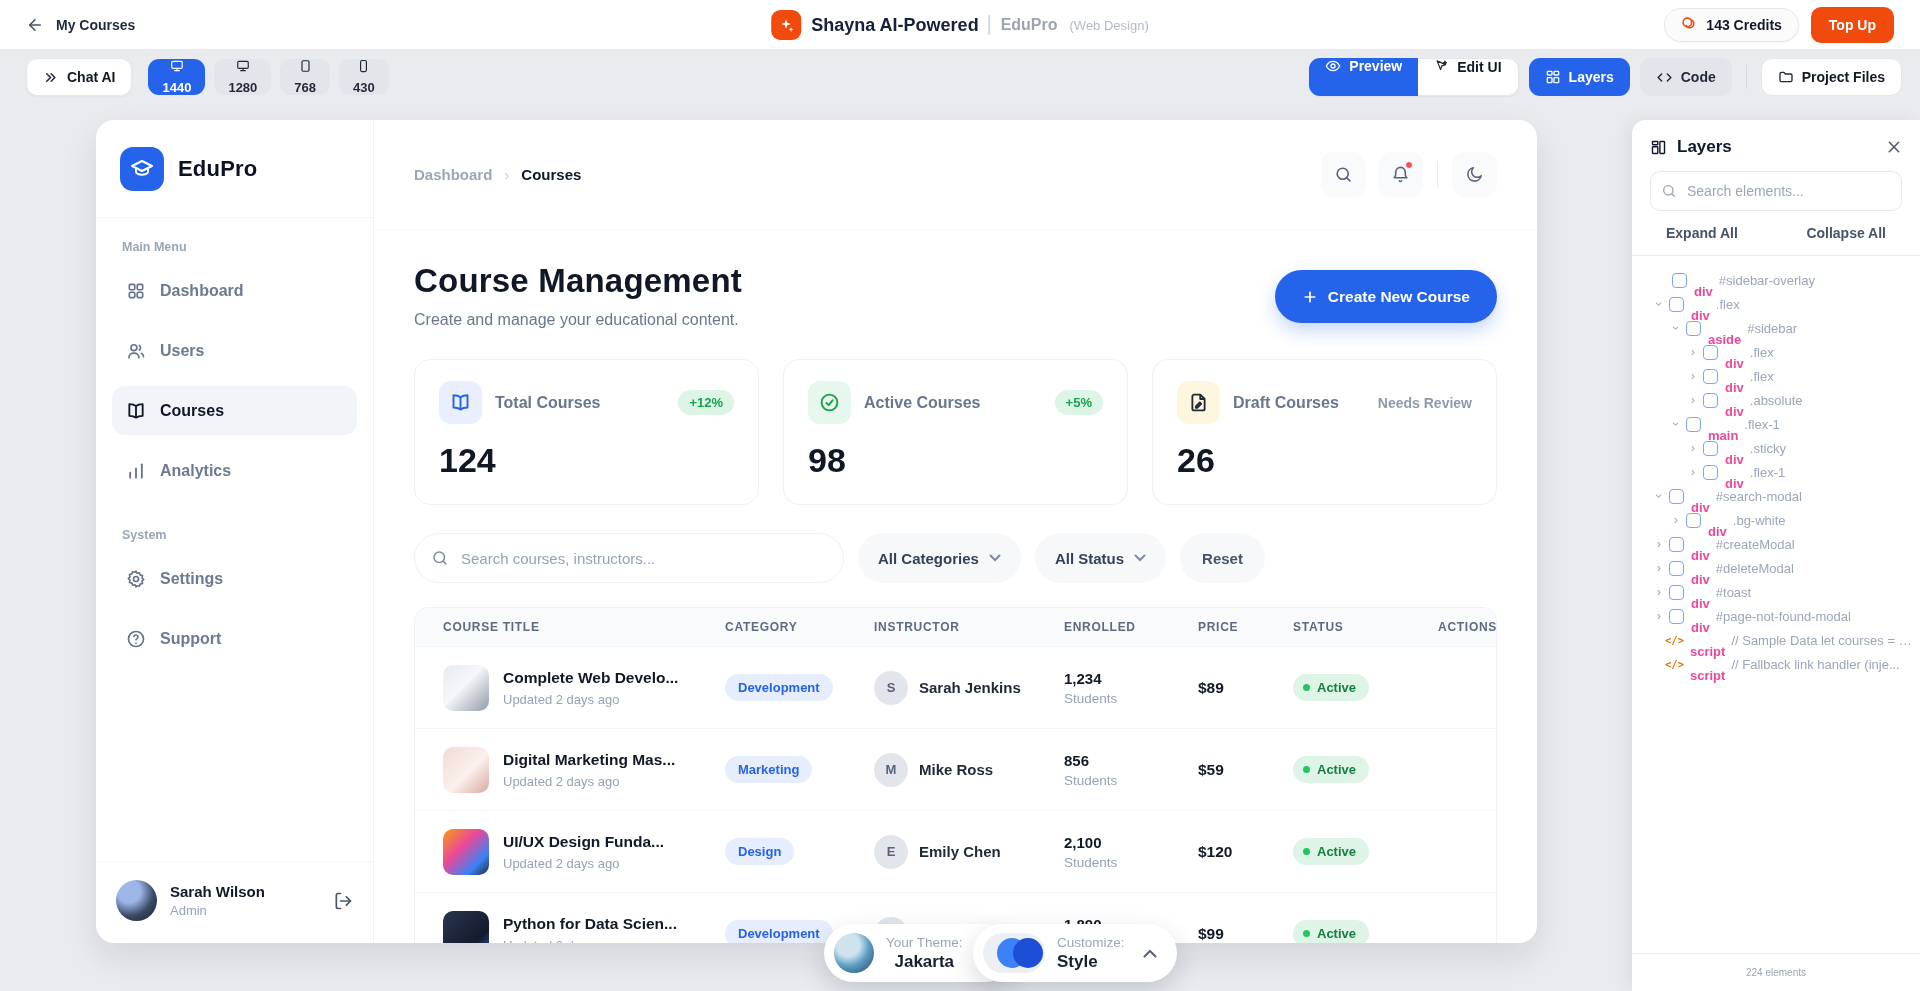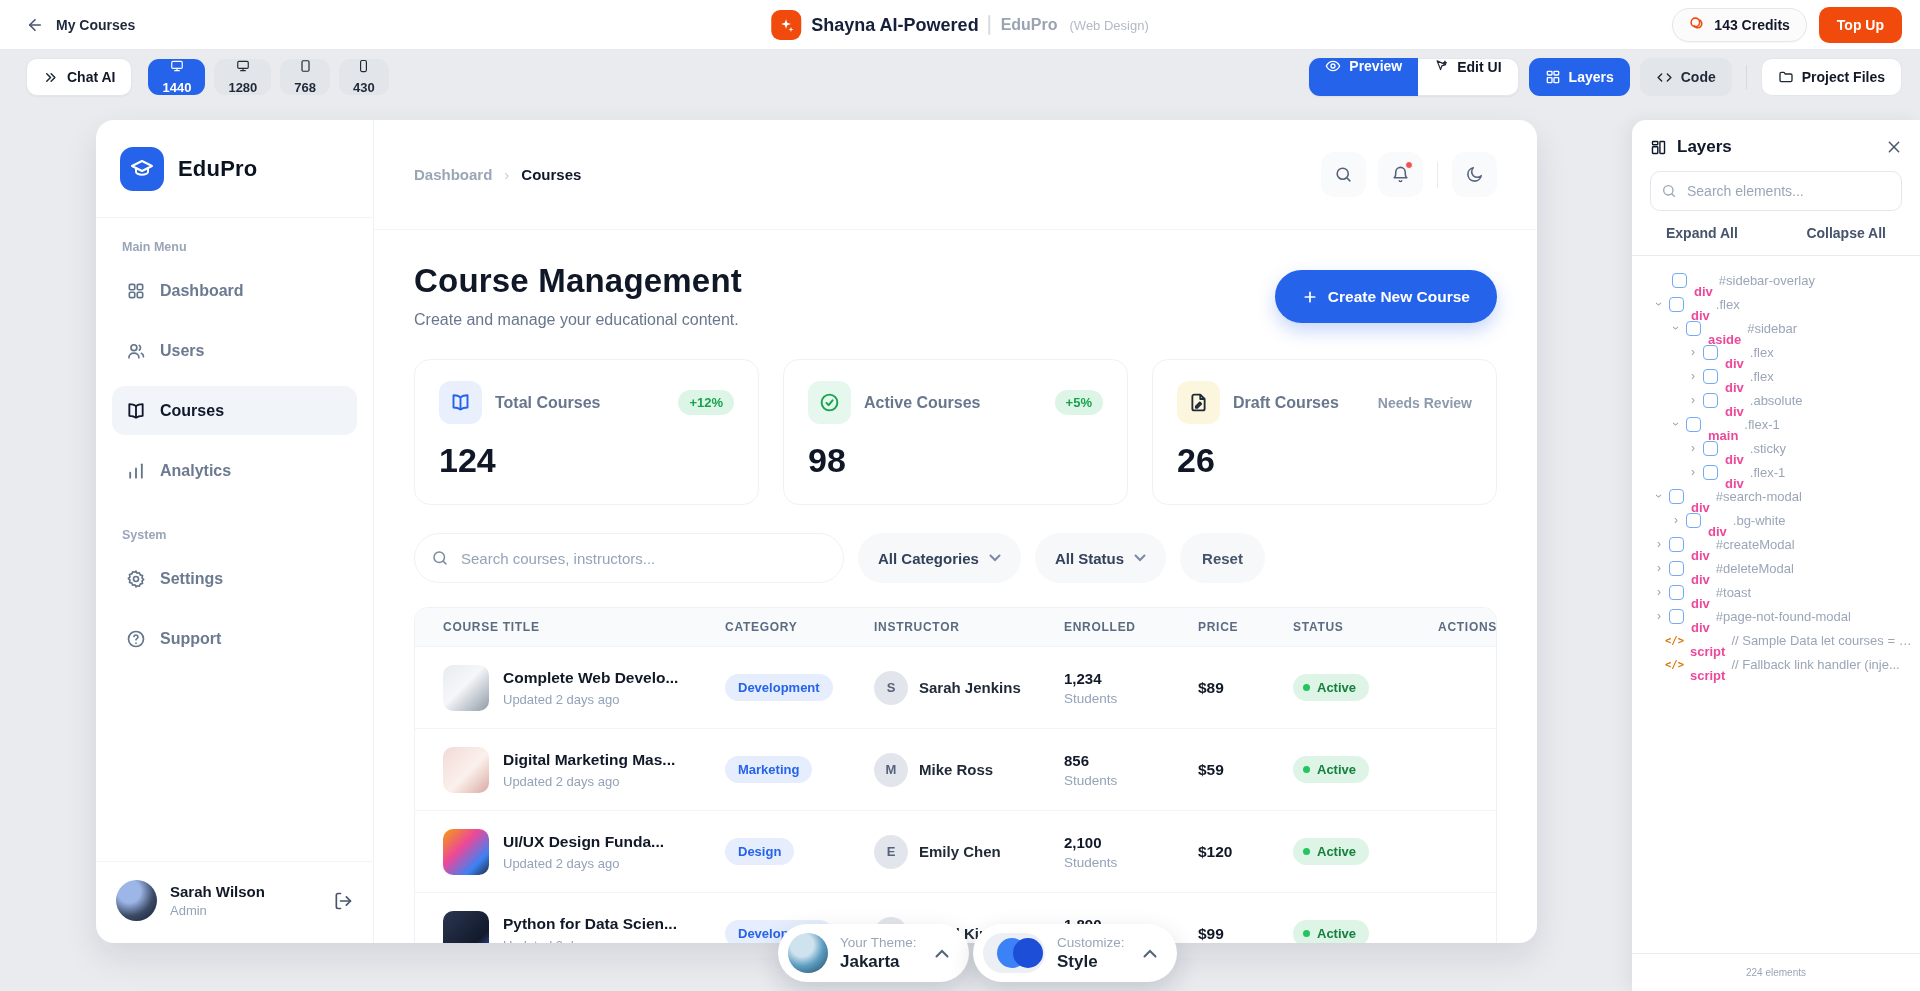--- a/index.html
+++ b/index.html
@@ -21,7 +21,7 @@
   .tb-sep { width:2px; height:20px; background:#d6dae1; border-radius:2px; }
   .tb-app { font-size:16px; font-weight:700; color:#9aa3b2; }
   .tb-type { font-size:13px; color:#b3bac6; margin-left:2px; }
-  .tb-right { margin-left:auto; display:flex; align-items:center; gap:12px; padding-right:18px; }
+  .tb-right { margin-left:auto; display:flex; align-items:center; gap:12px; padding-right:26px; }
   .credits-pill { display:flex; align-items:center; gap:8px; height:34px; padding:0 16px;
     border:1px solid #e5e7eb; border-radius:18px; background:#fbfbfc; box-shadow:0 1px 2px rgba(0,0,0,.04);
     font-size:14px; font-weight:800; color:#111827; cursor:pointer; }

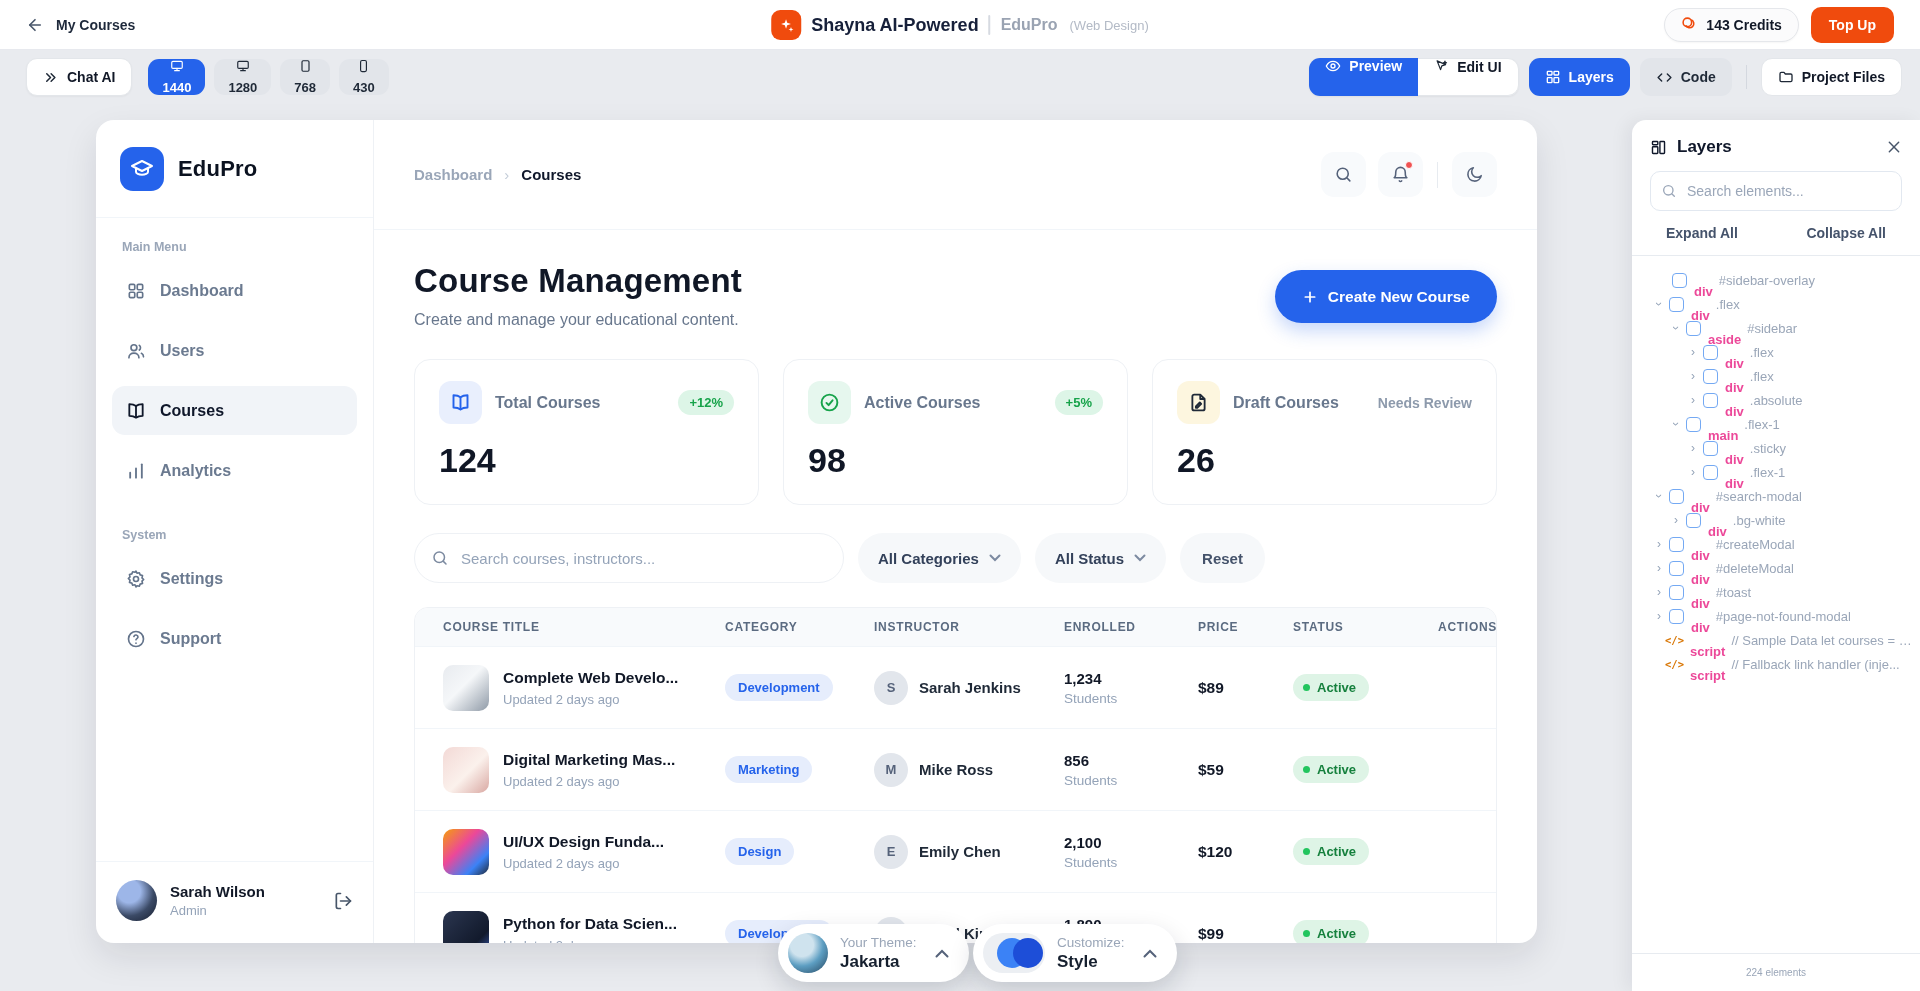--- a/index.html
+++ b/index.html
@@ -186,7 +186,7 @@
   .fpill { position:absolute; top:924px; height:58px; background:#fff; border-radius:29px;
     box-shadow:0 10px 26px rgba(15,23,42,.16); display:flex; align-items:center; gap:12px;
     padding:0 20px 0 10px; cursor:pointer; z-index:5; }
-  .fp-theme { left:778px; }
+  .fp-theme { left:824px;text-align:center; }
   .fp-custom { left:973px; }
   .fp-circle { width:40px; height:40px; border-radius:50%;
     background:radial-gradient(circle at 35% 30%, #cfe3ee 0 30%, #5d9ec2 55%, #23415a 100%); }

